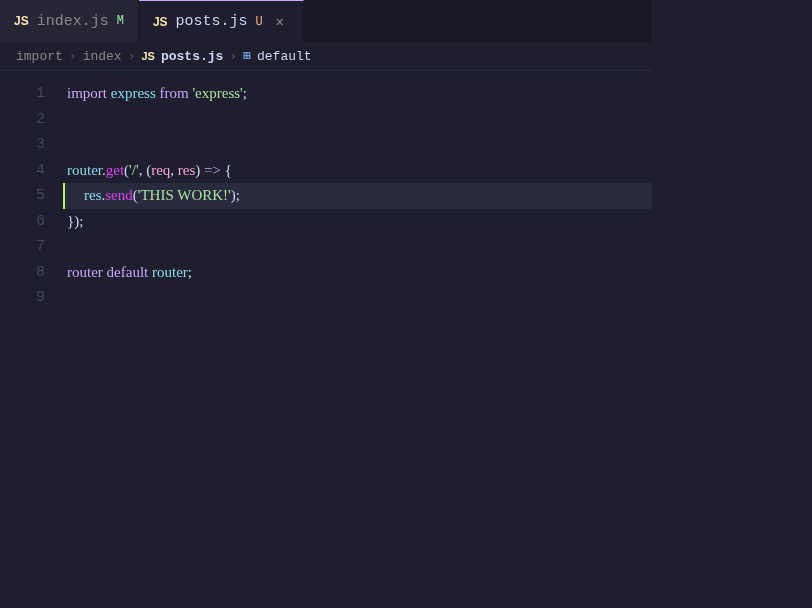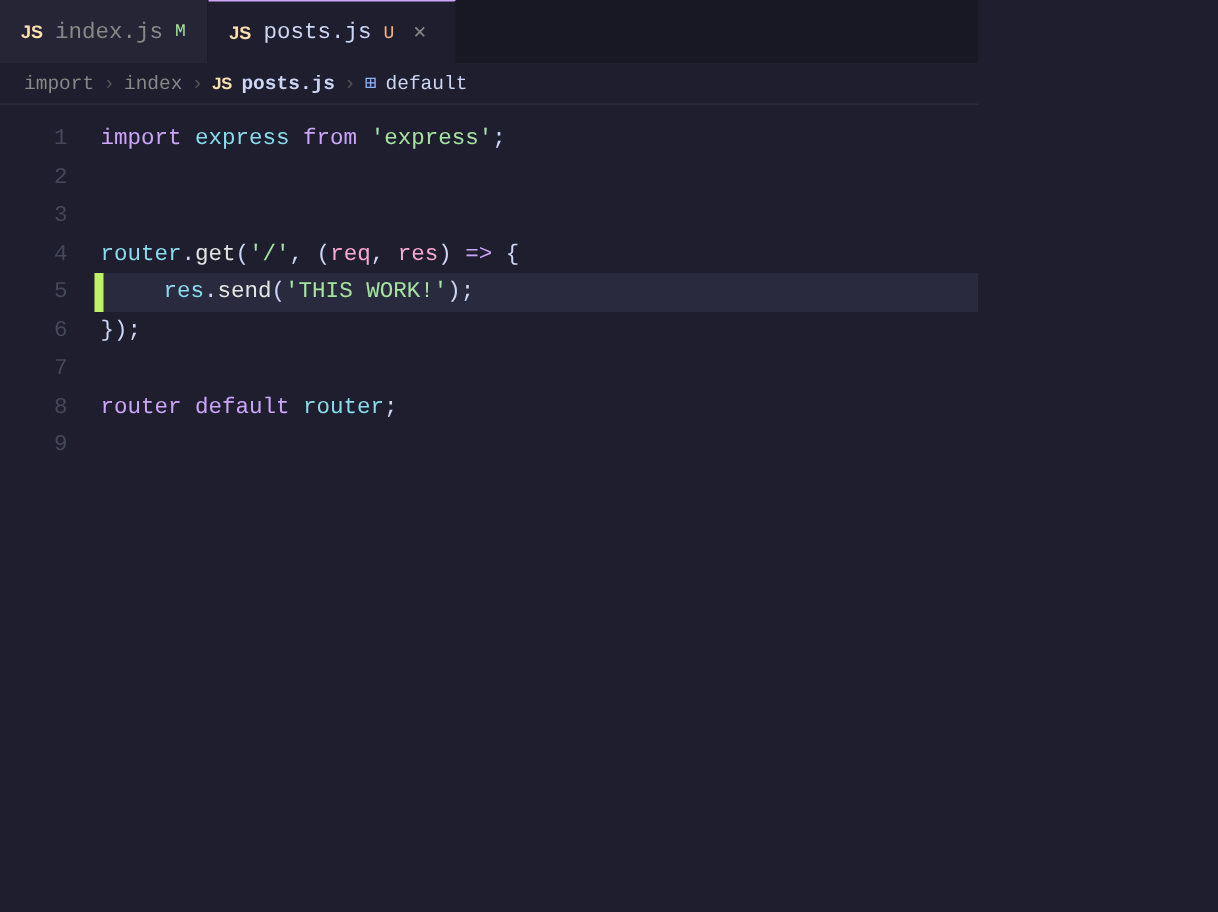--- a/index.html
+++ b/index.html
@@ -160,6 +160,7 @@
       white-space: pre;
       display: block;
       padding-left: 4px;
+      font-family: Liberation Serif, serif;
     }
 
     .code-line.highlighted {

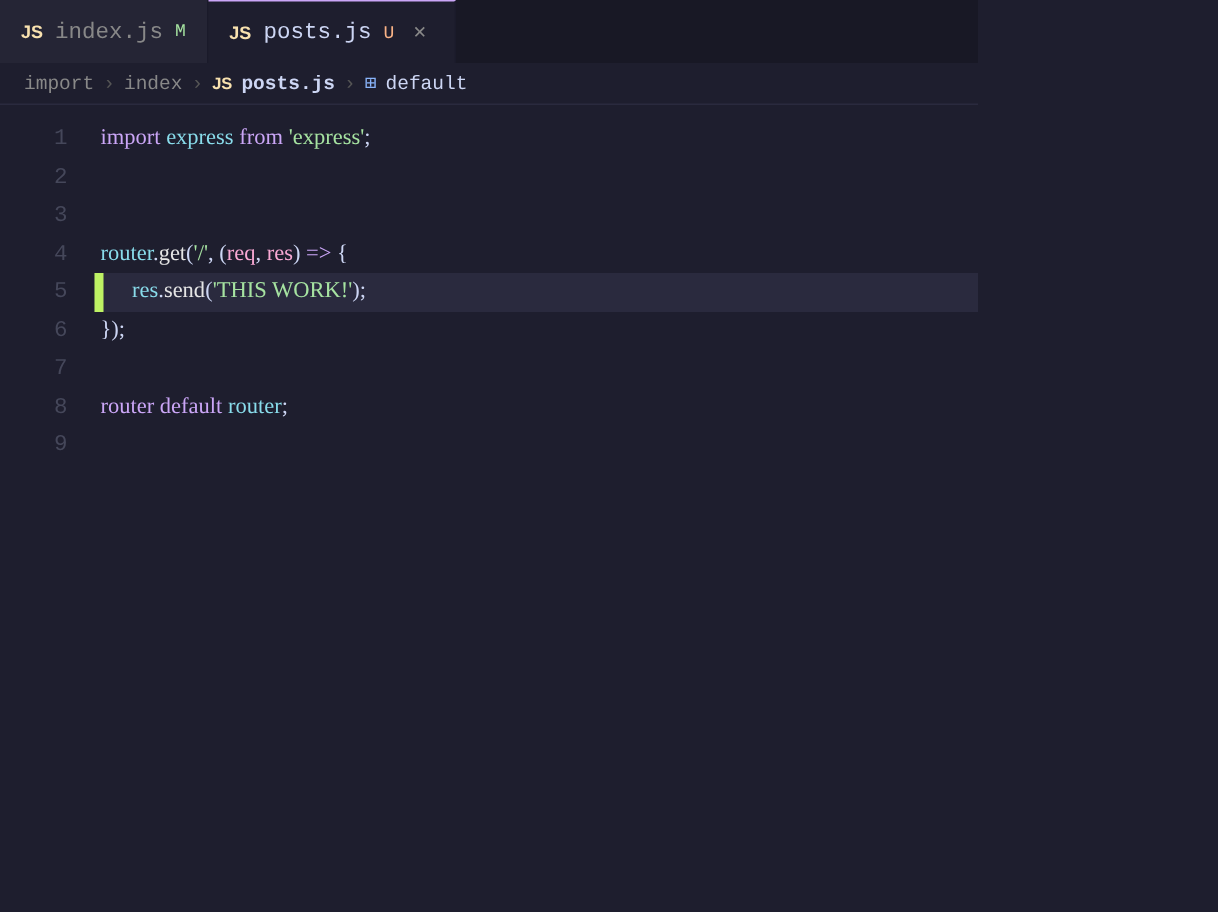--- a/index.html
+++ b/index.html
@@ -179,7 +179,7 @@
     .fn-name      { color: #89b4fa; } 
     .var-name     { color: #89dceb; } 
     .obj-name     { color: #89dceb; }
-    .method       { color: #e5e5e5; }
+    .method       { color: #d946ef; }
     .param        { color: #f9a8d4; } 
     .arrow        { color: #cba6f7; } 
     .punct        { color: #cdd6f4; }

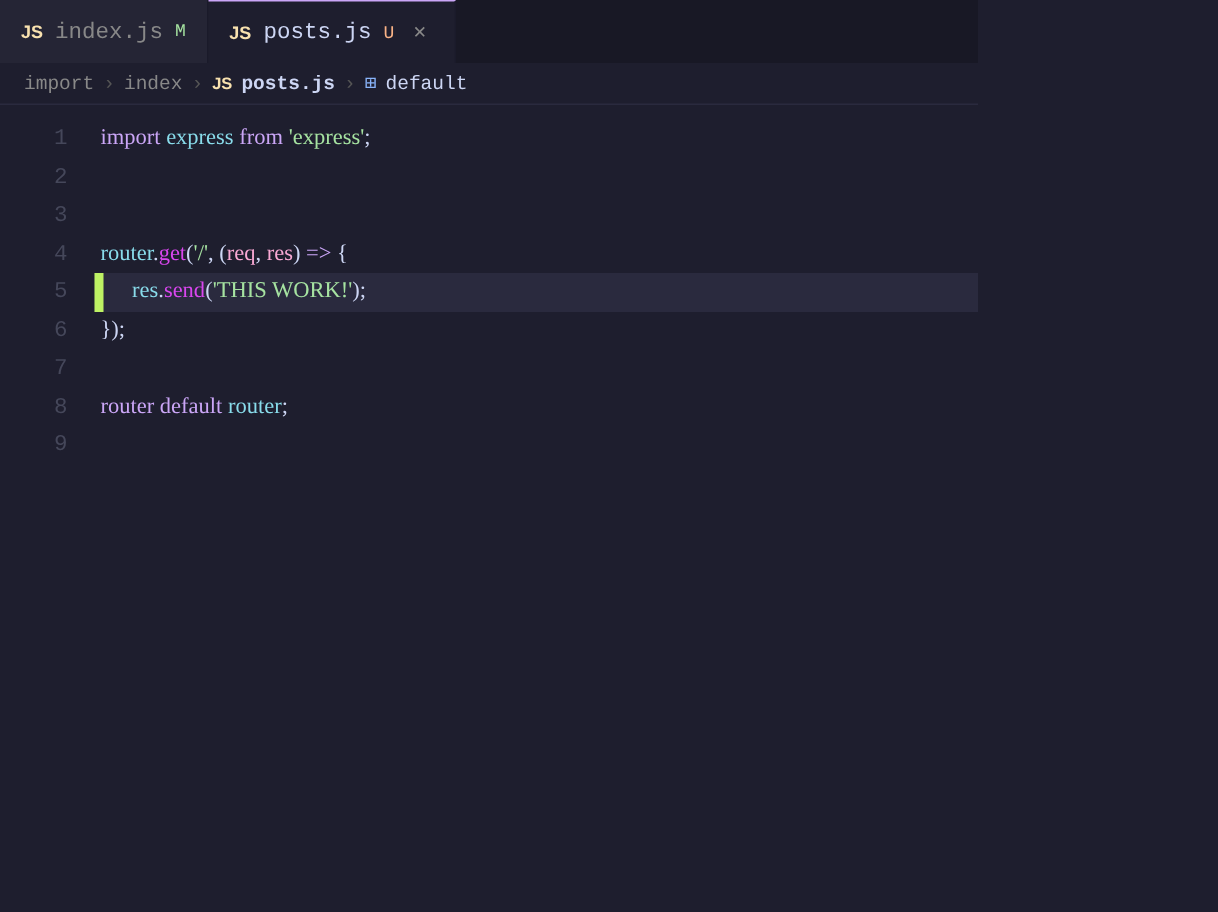--- a/index.html
+++ b/index.html
@@ -165,7 +165,7 @@
 
     .code-line.highlighted {
       background-color: #2a2a3e;
-      border-left: 6px solid #bef264;
+      border-left: 2px solid #bef264;
     }
 
     

